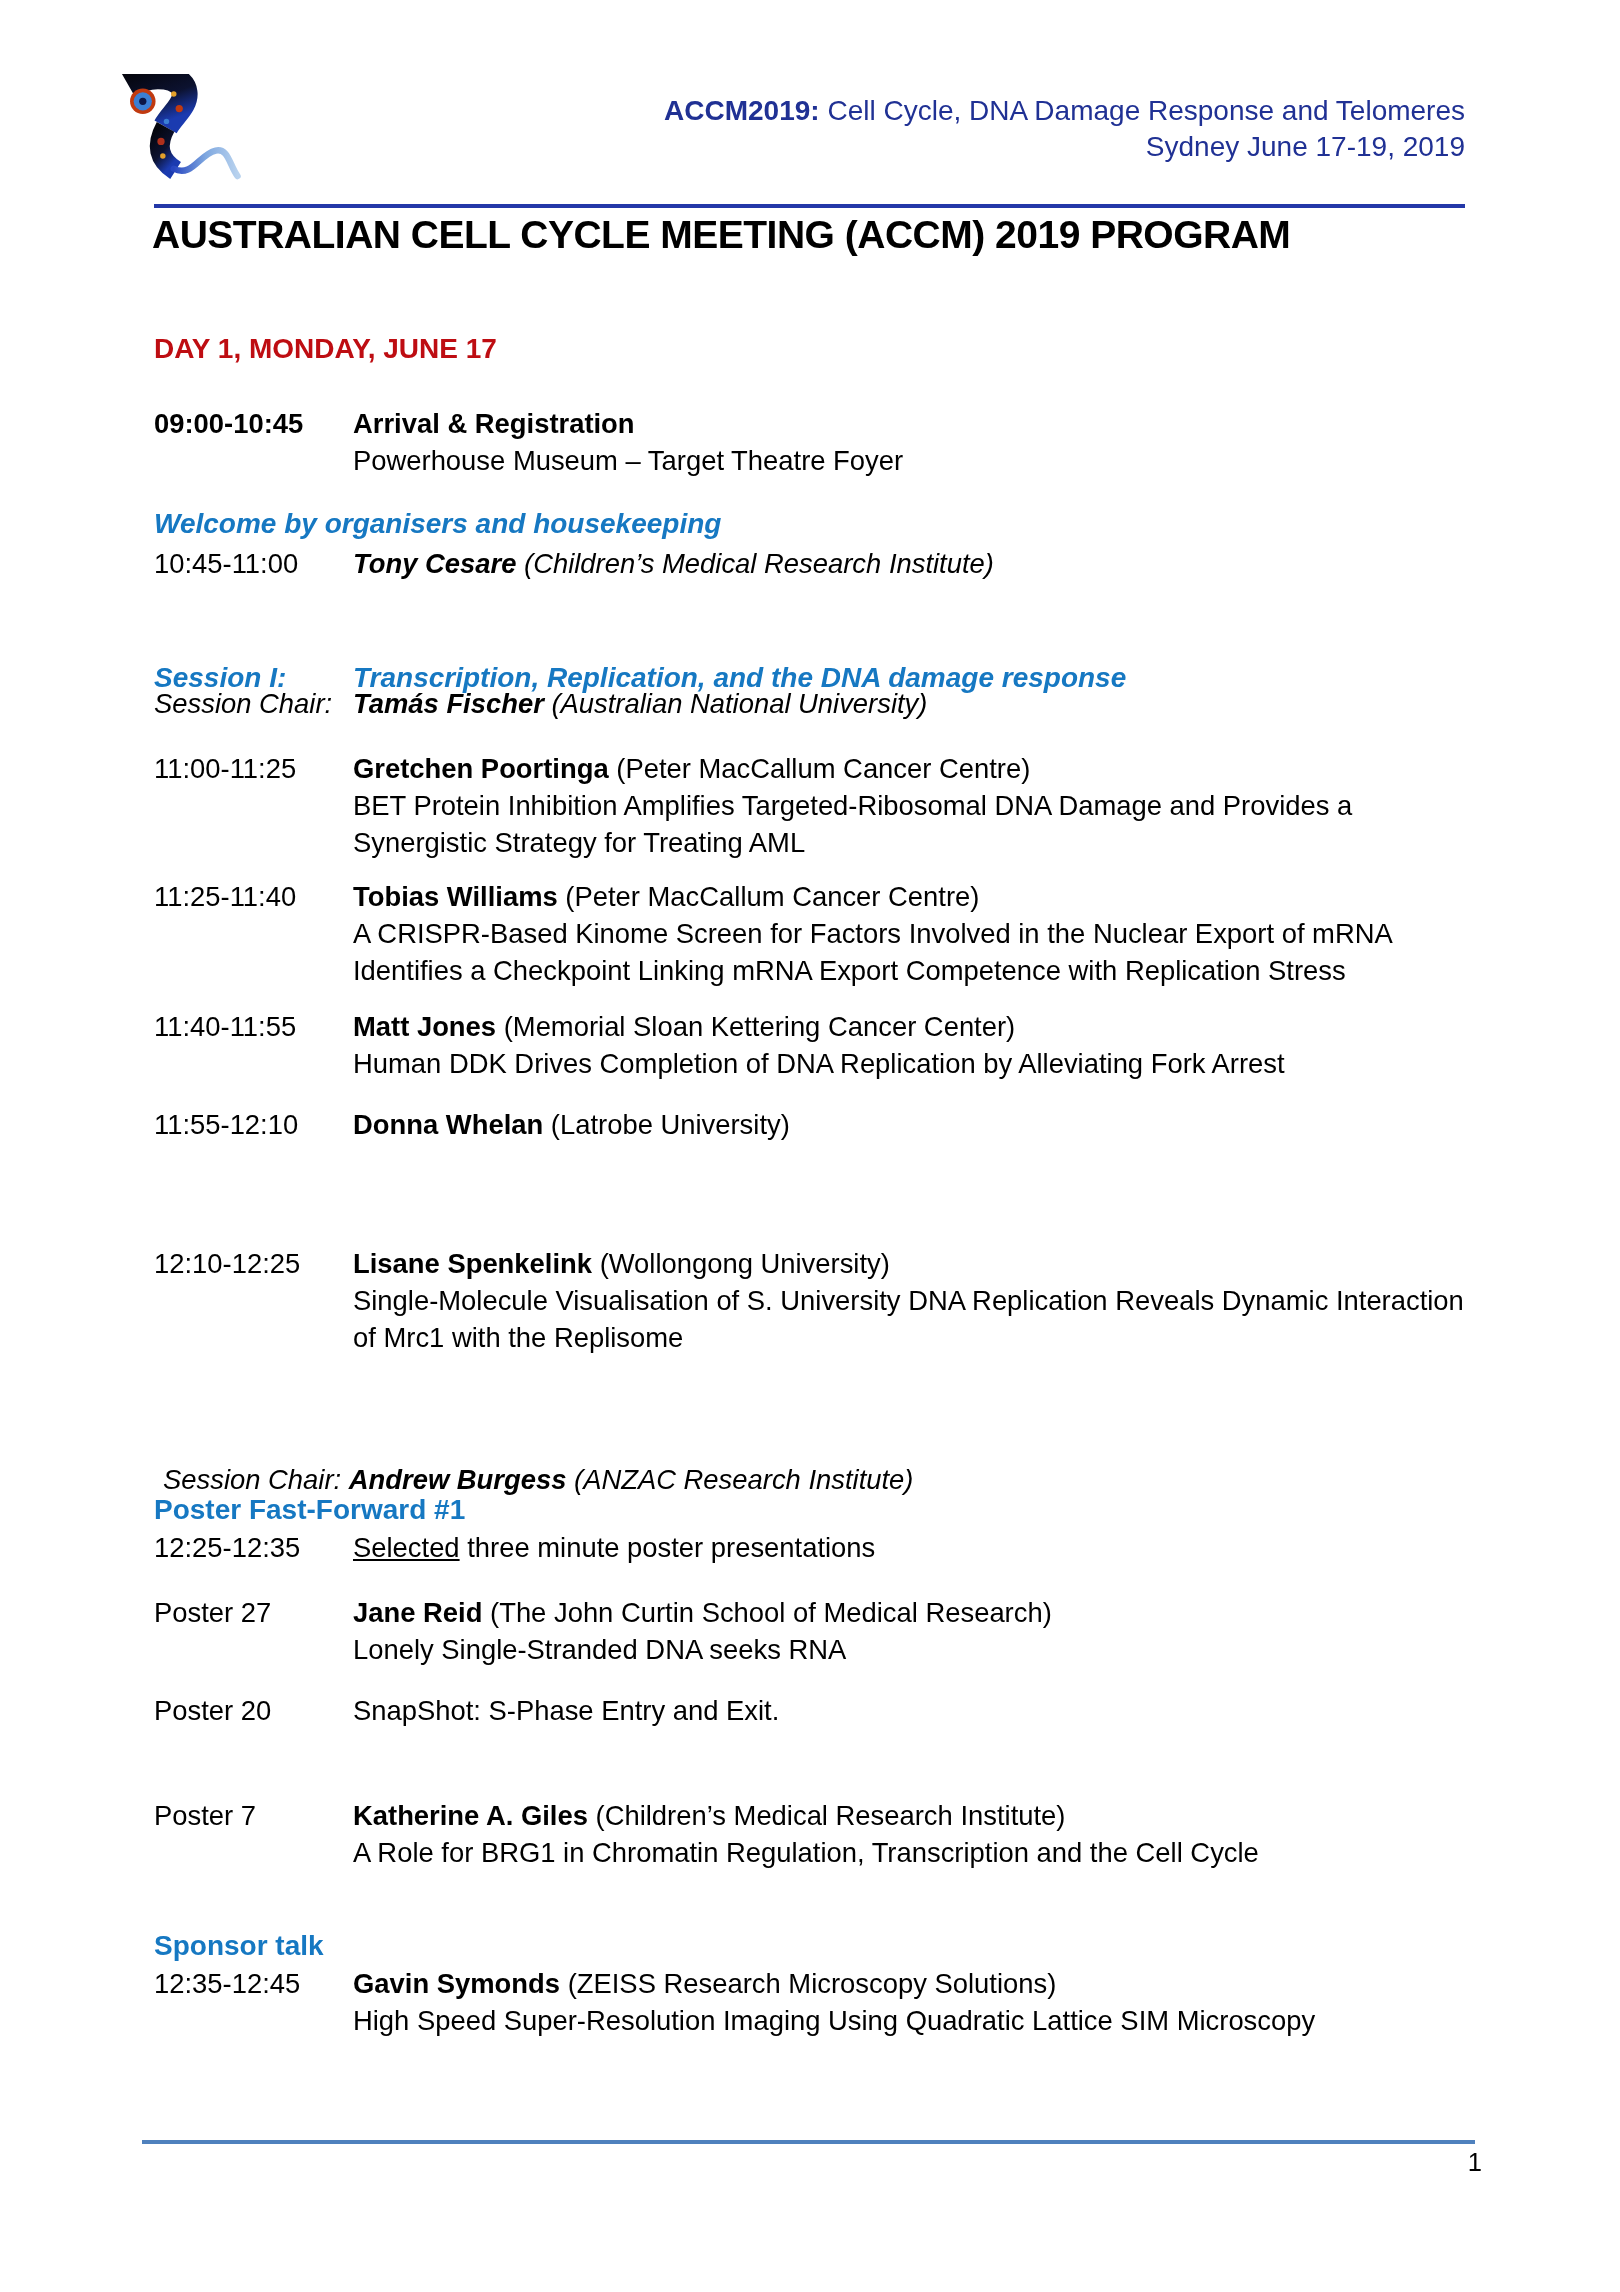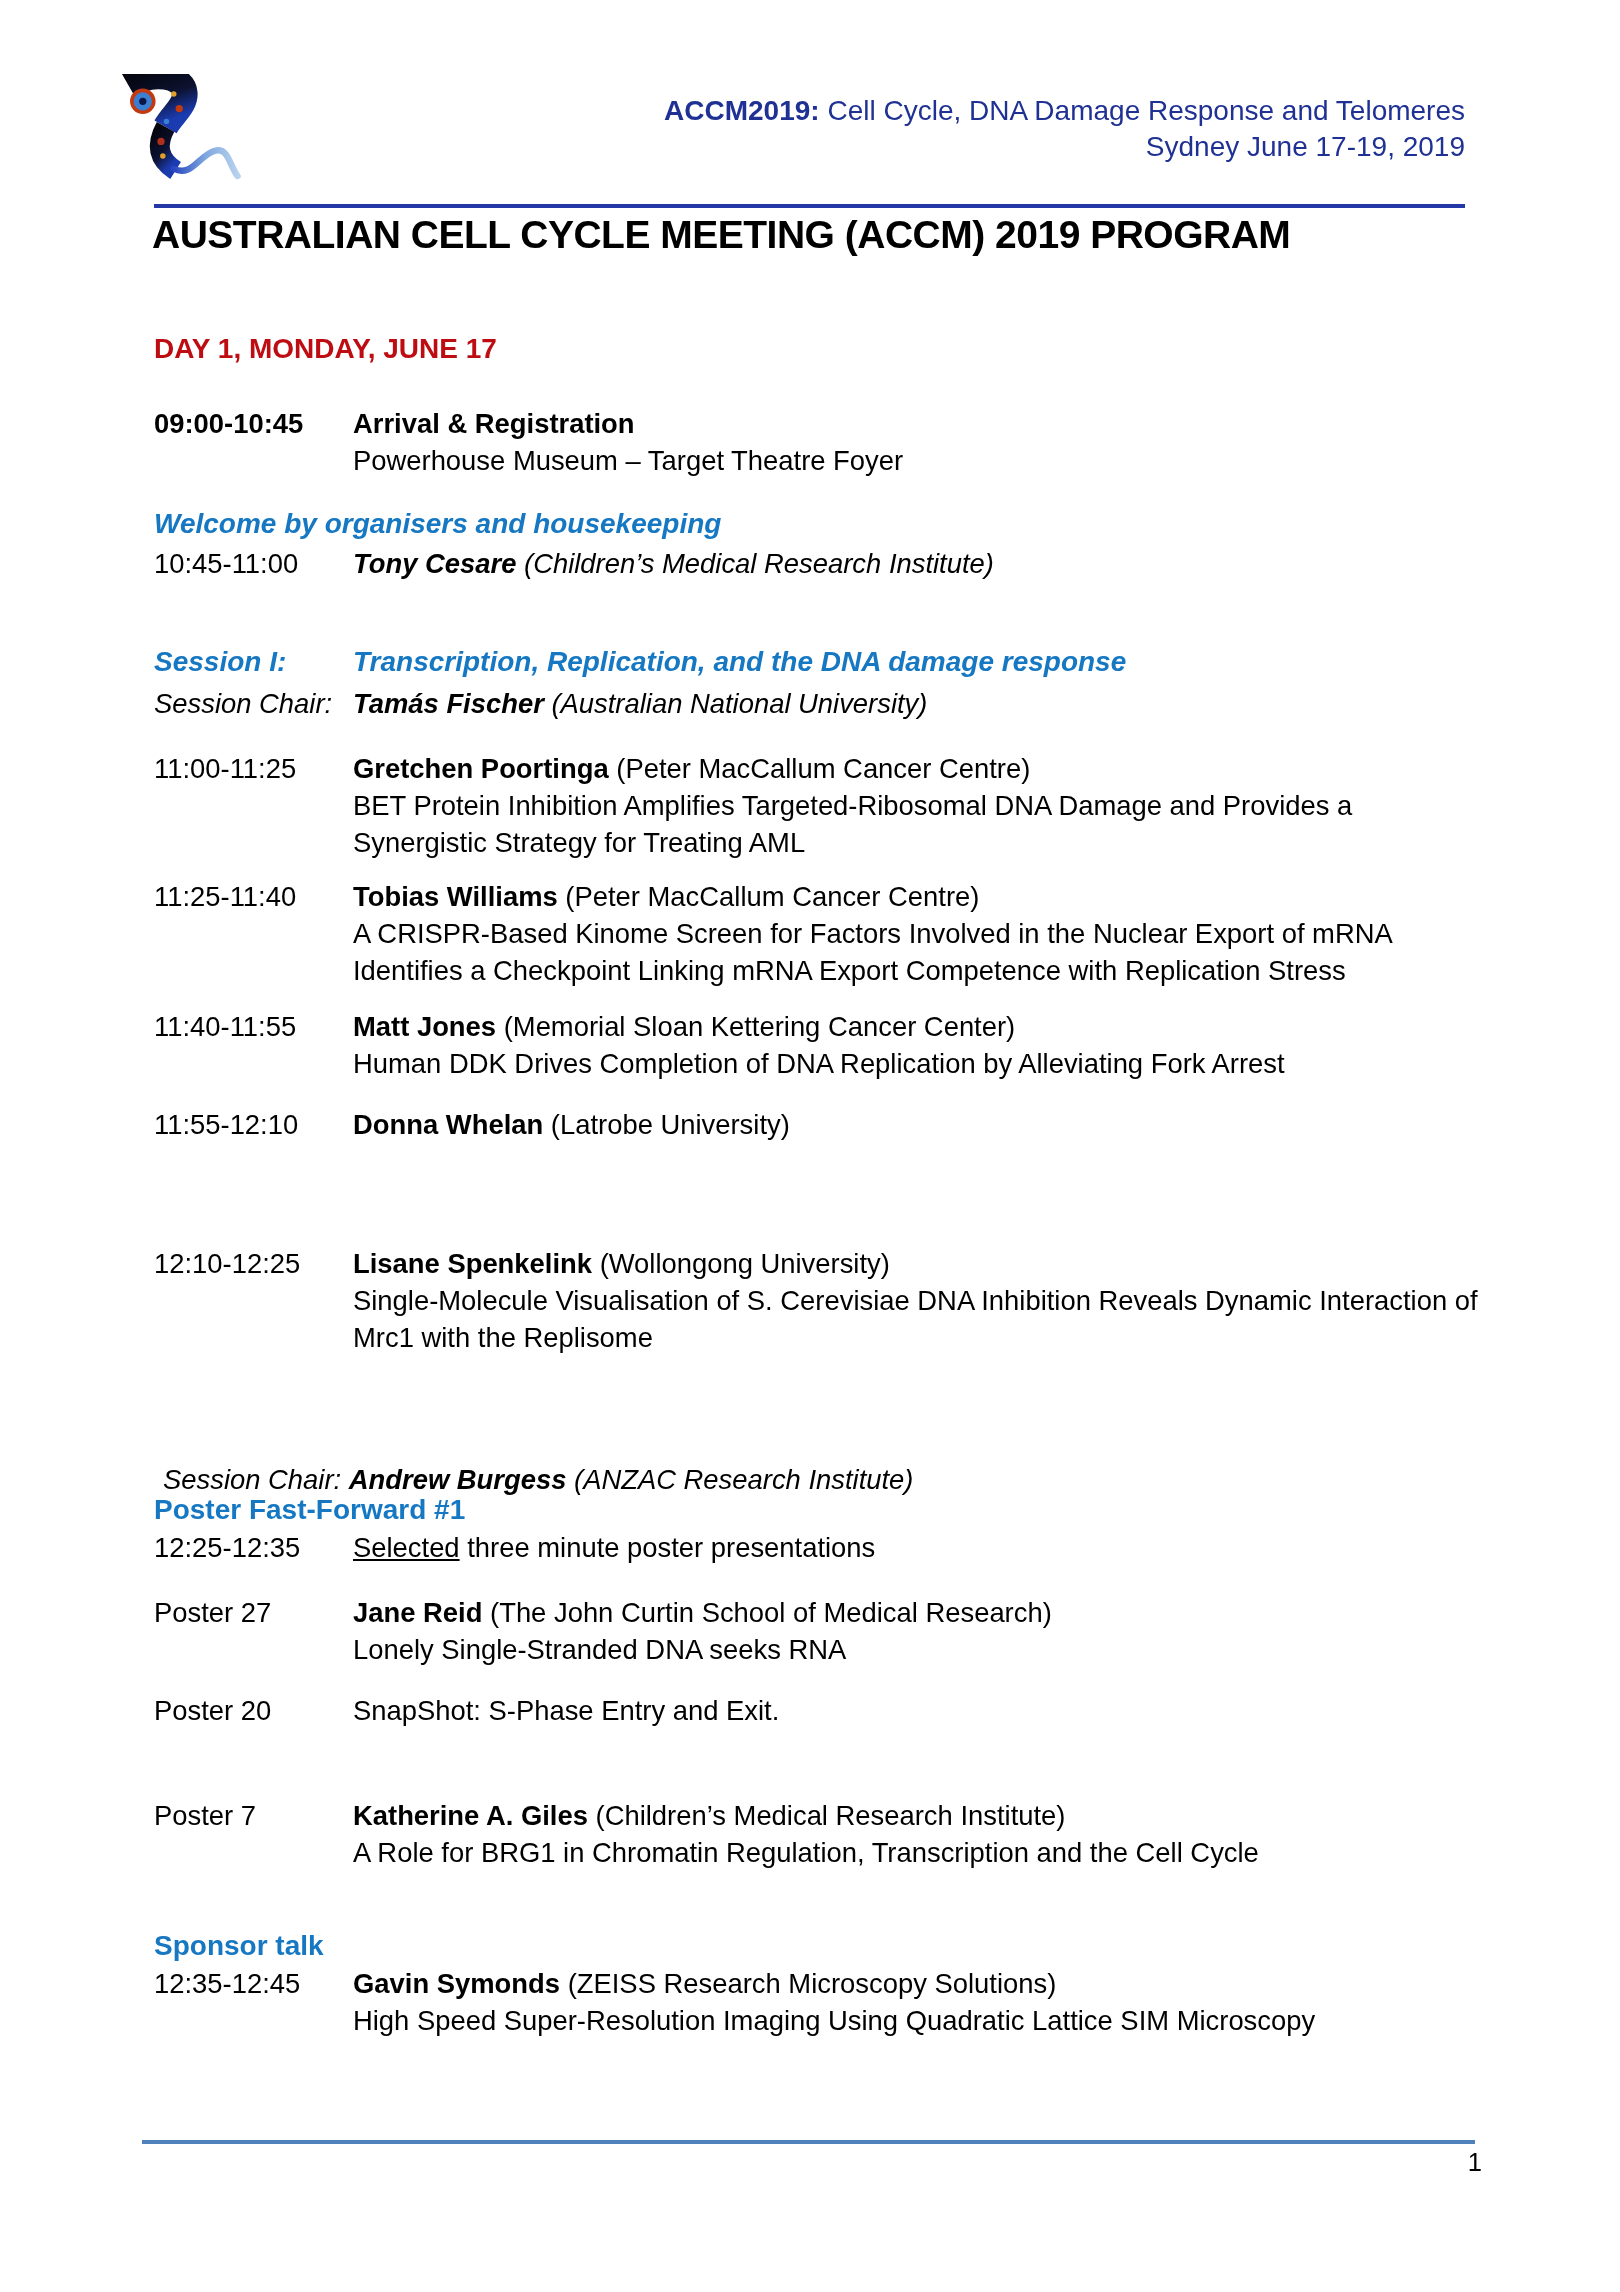--- a/index.html
+++ b/index.html
@@ -36,7 +36,7 @@
   .row{position:absolute;left:154px;width:1333px;line-height:37px;}
   .col-label{position:absolute;left:0;top:0;width:196px;}
   .col-content{margin-left:199px;width:1132px;}
-  .sess-title{font-size:28px;font-weight:bold;font-style:italic;color:var(--azure,#1678c2);line-height:35px;}
+  .sess-title{font-size:28px;font-weight:bold;font-style:italic;color:var(--azure,#1678c2);line-height:35px;margin-top:16px;}
   .chair-line{line-height:37px;margin-left:9px;}
   
   .rule-bottom{

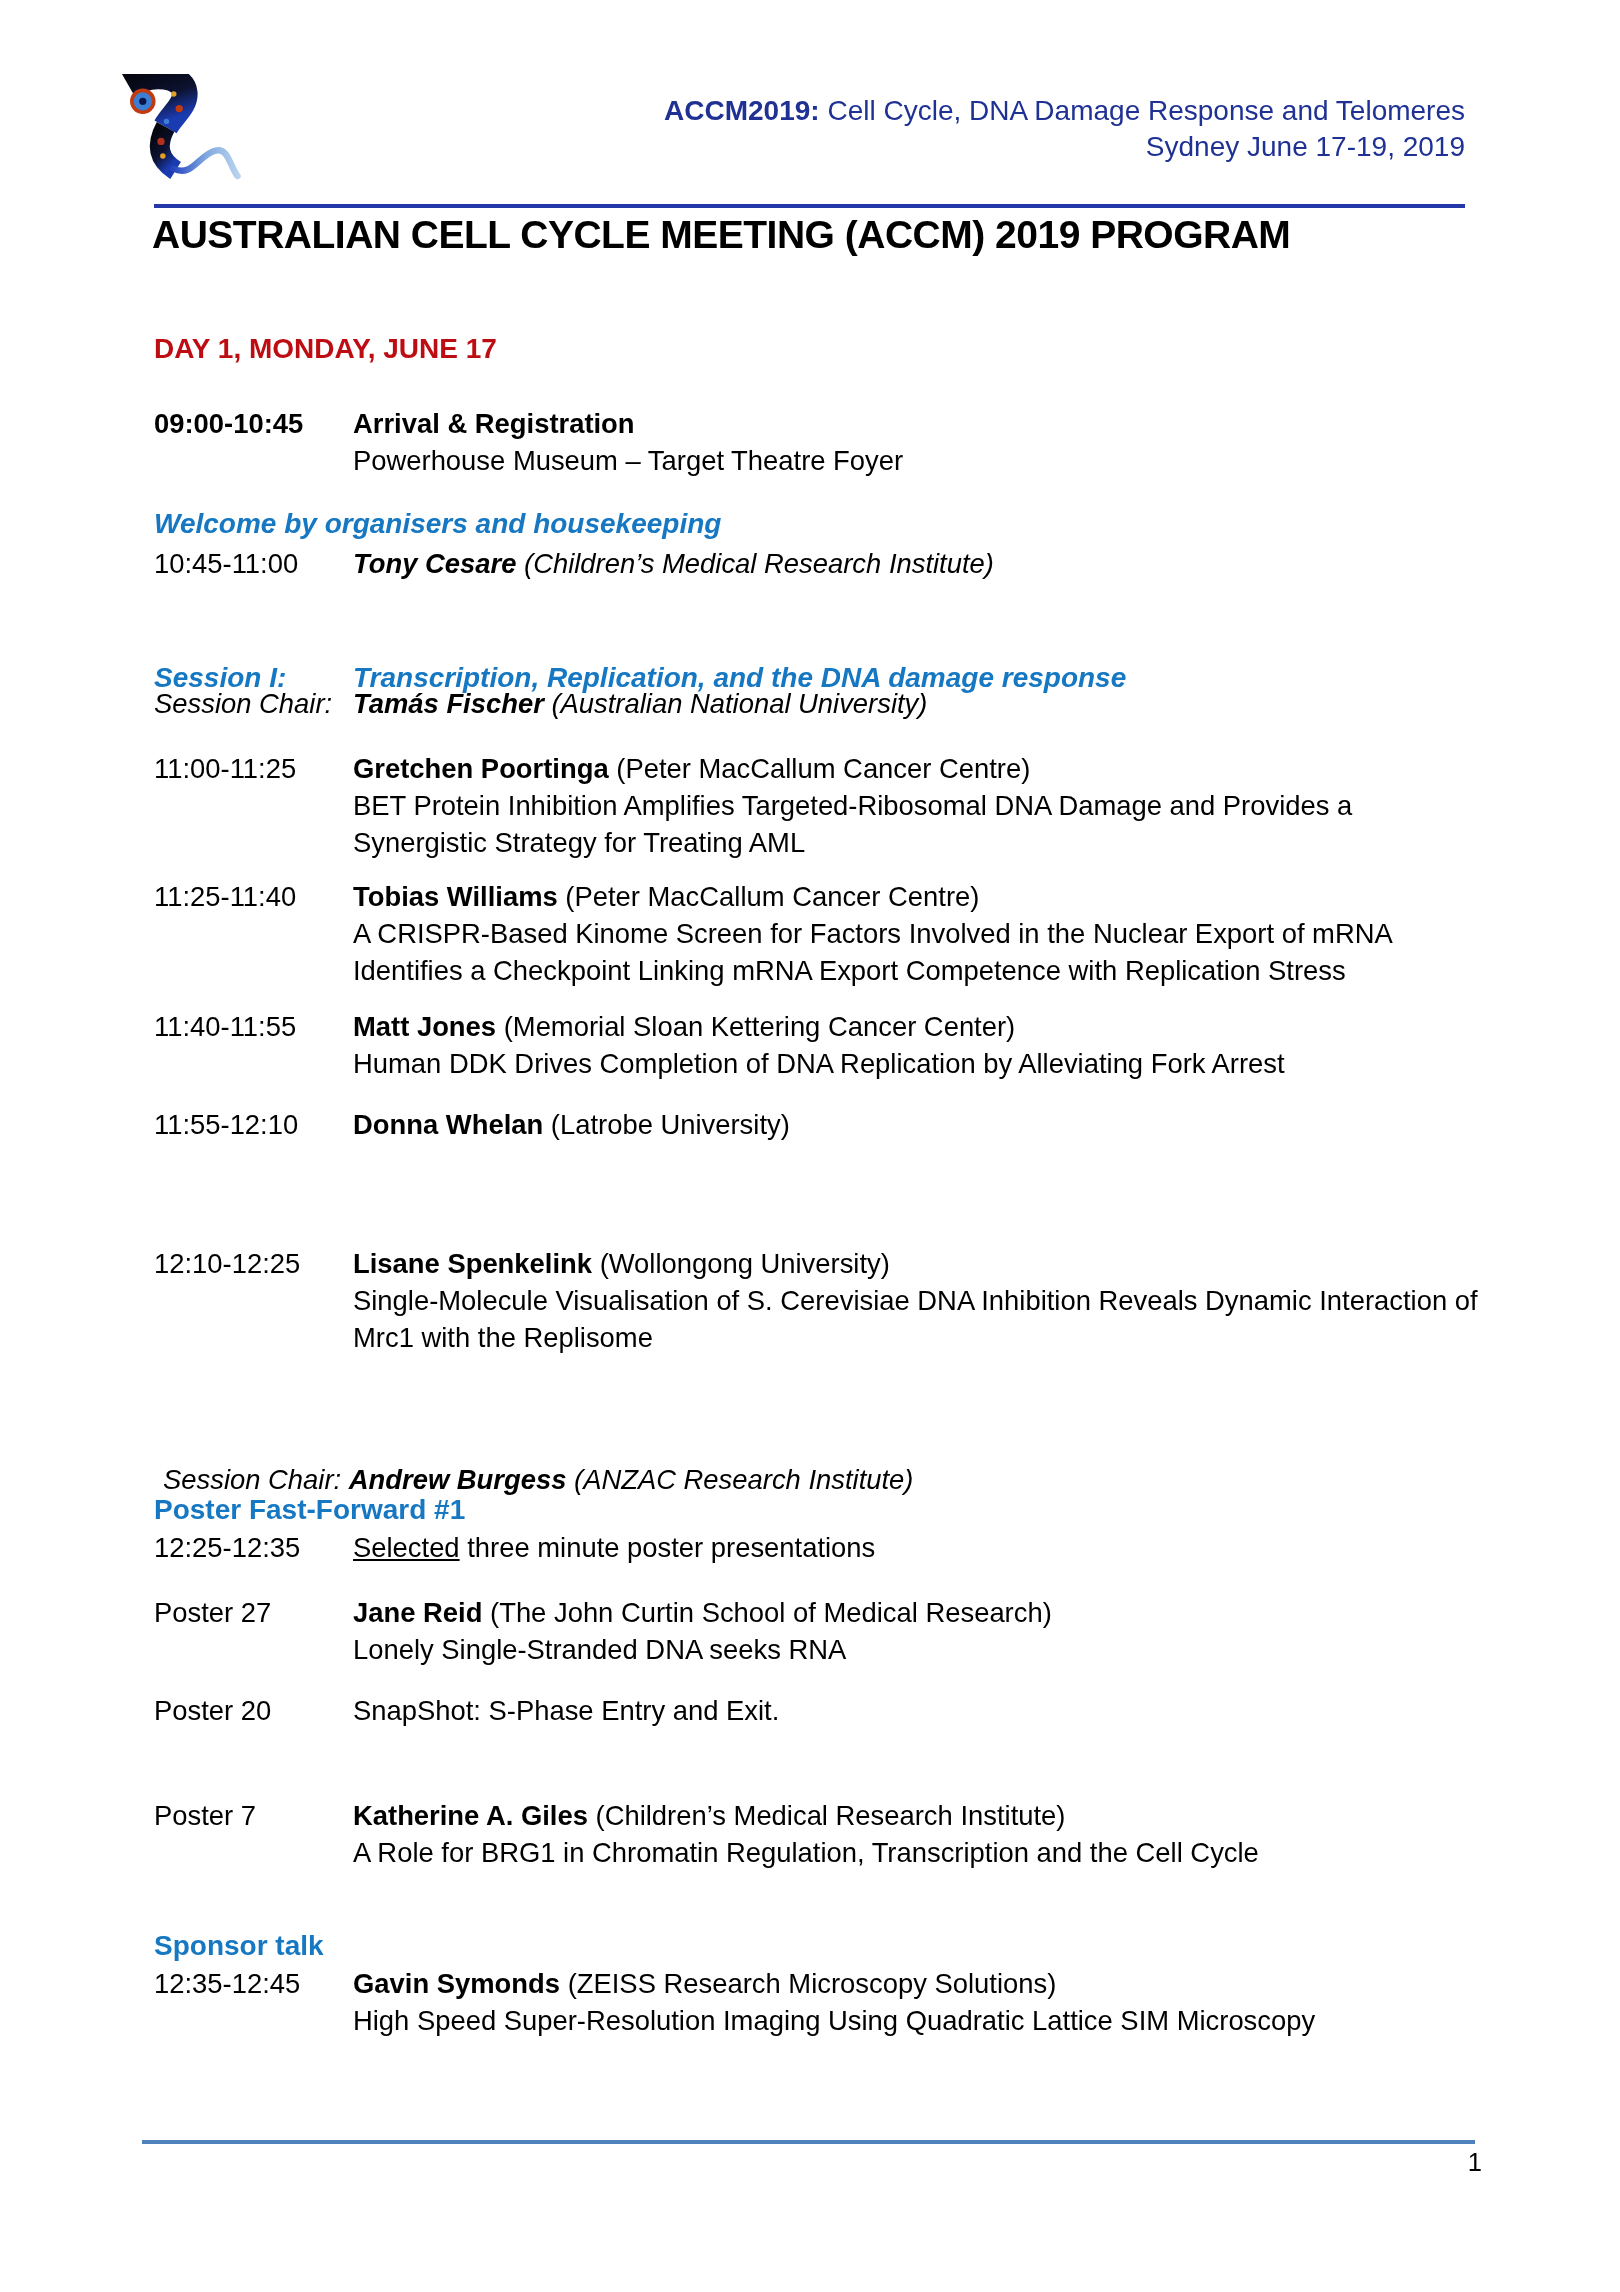--- a/index.html
+++ b/index.html
@@ -148,7 +148,7 @@
     <div class="col-label">12:10-12:25</div>
     <div class="col-content">
       <div><span class="bold">Lisane Spenkelink</span> <span>(Wollongong University)</span></div>
-      <div>Single-Molecule Visualisation of S. Cerevisiae DNA Inhibition Reveals Dynamic Interaction of Mrc1 with the Replisome</div>
+      <div>Single-Molecule Visualisation of S. University DNA Replication Reveals Dynamic Interaction of Mrc1 with the Replisome</div>
     </div>
   </div>
 

